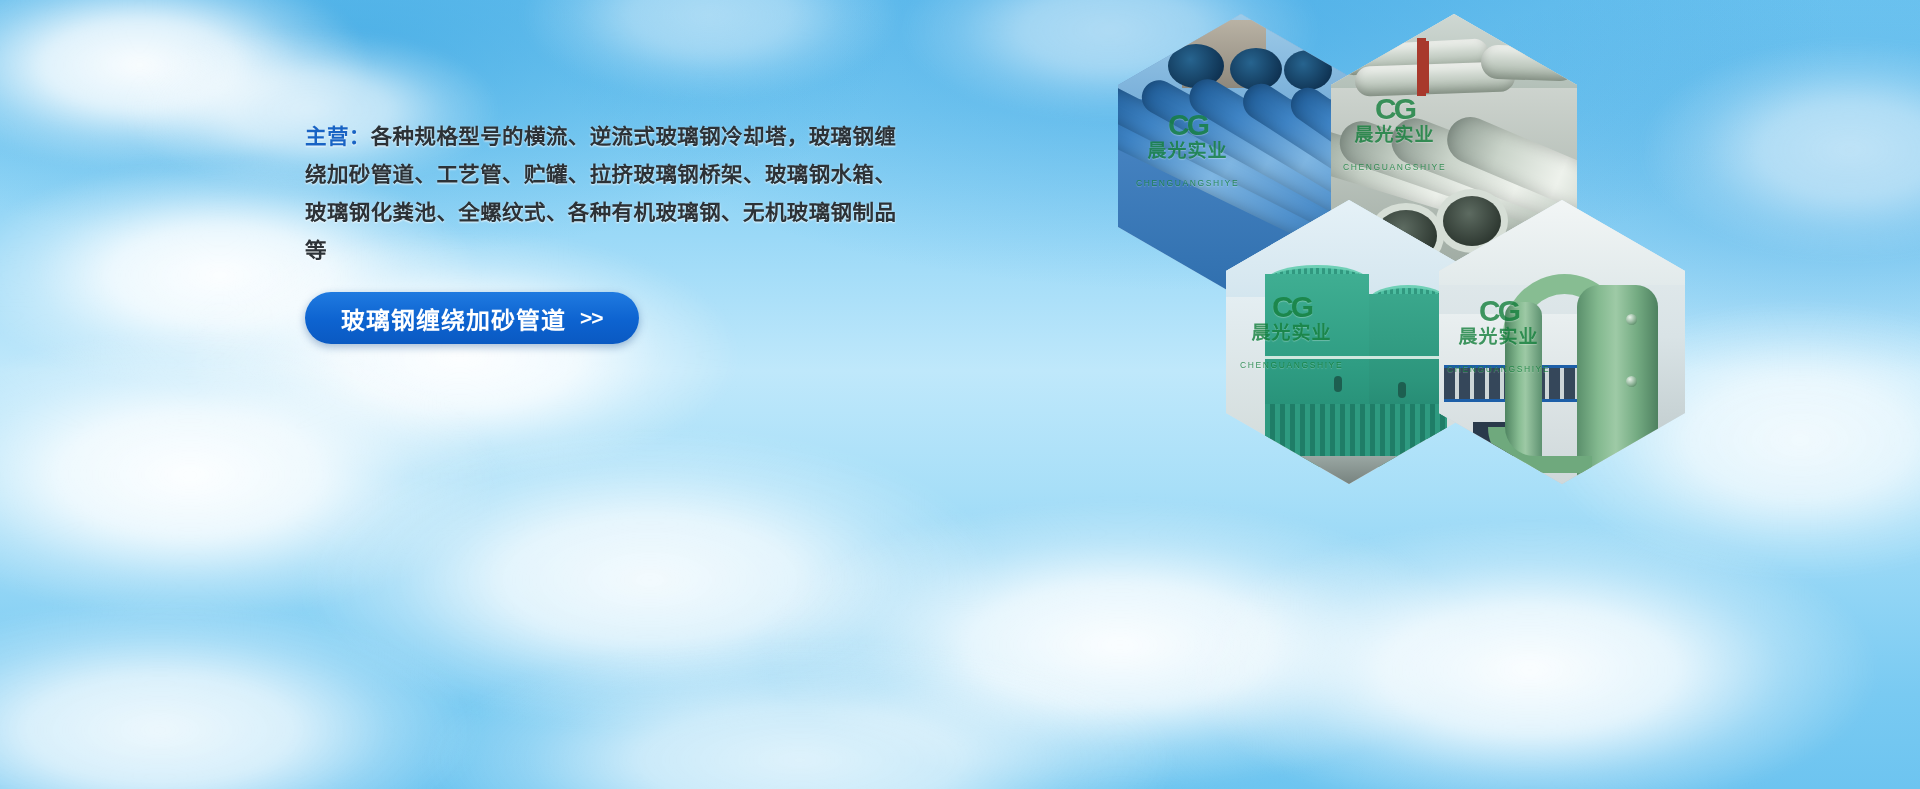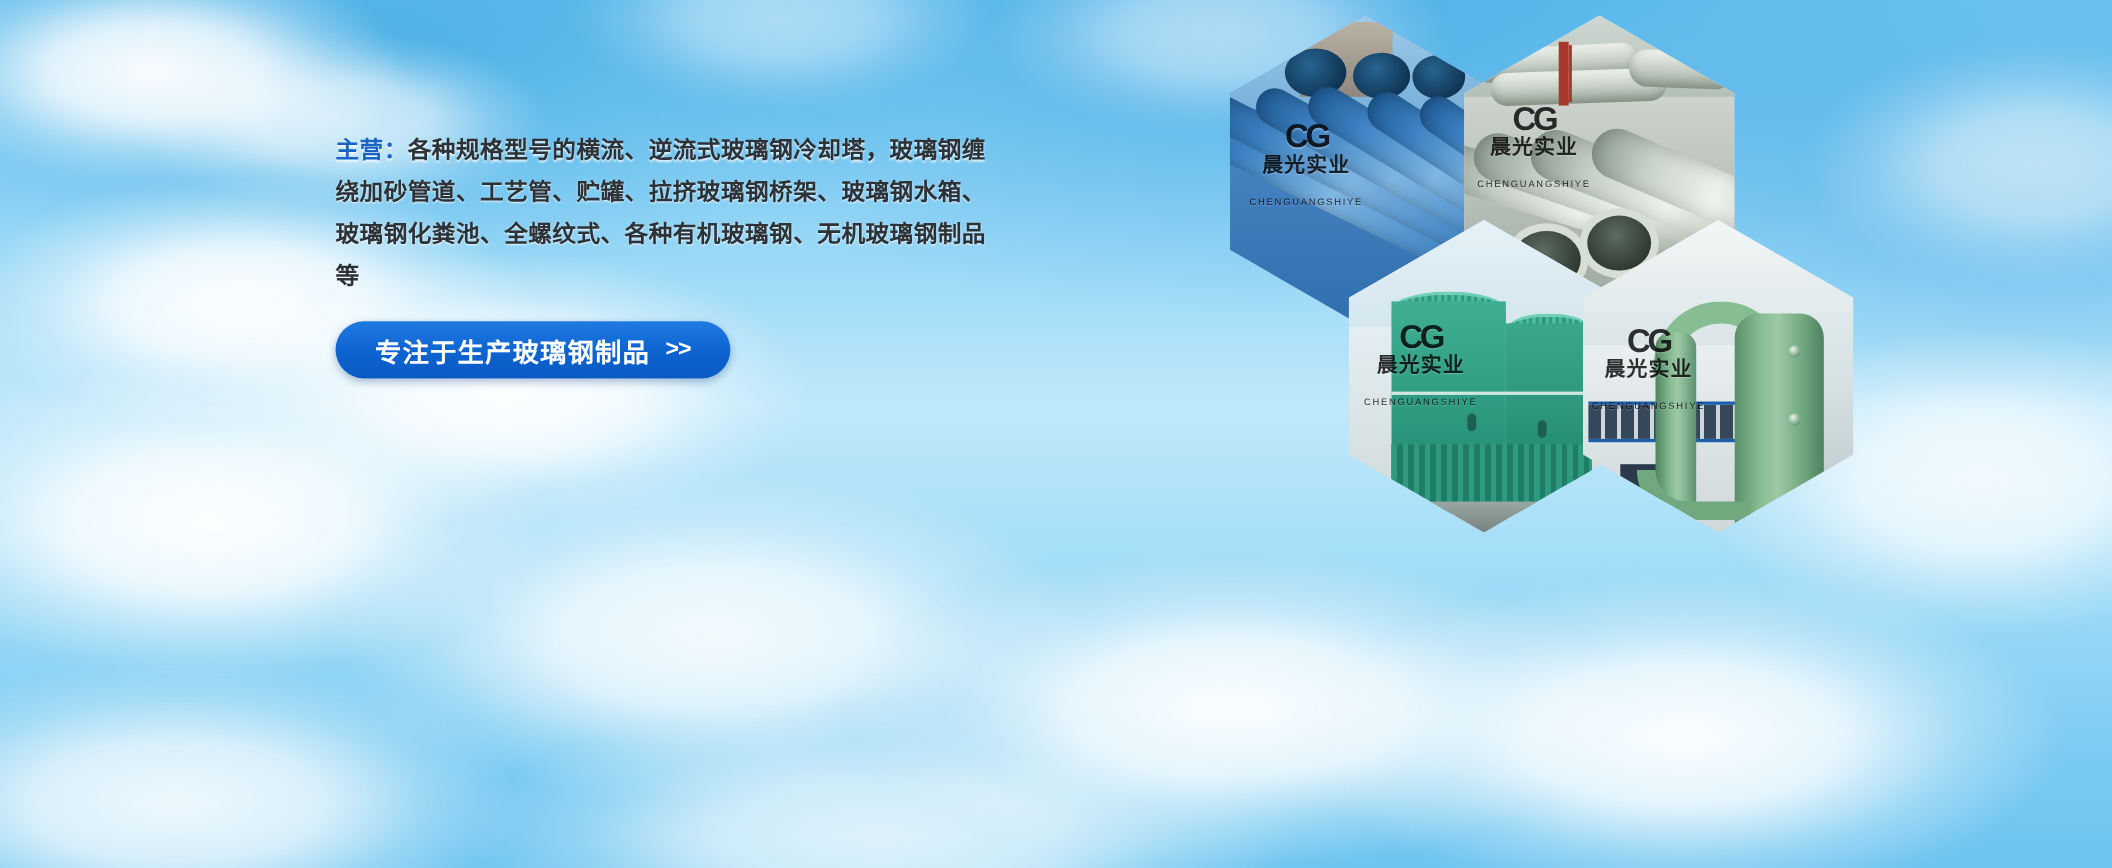--- a/index.html
+++ b/index.html
@@ -272,7 +272,7 @@
     position:absolute;
     z-index:3;
     text-align:center;
-    color:#000000;
+    color:#15803d;
     opacity:.80;
     pointer-events:none;
     line-height:1;

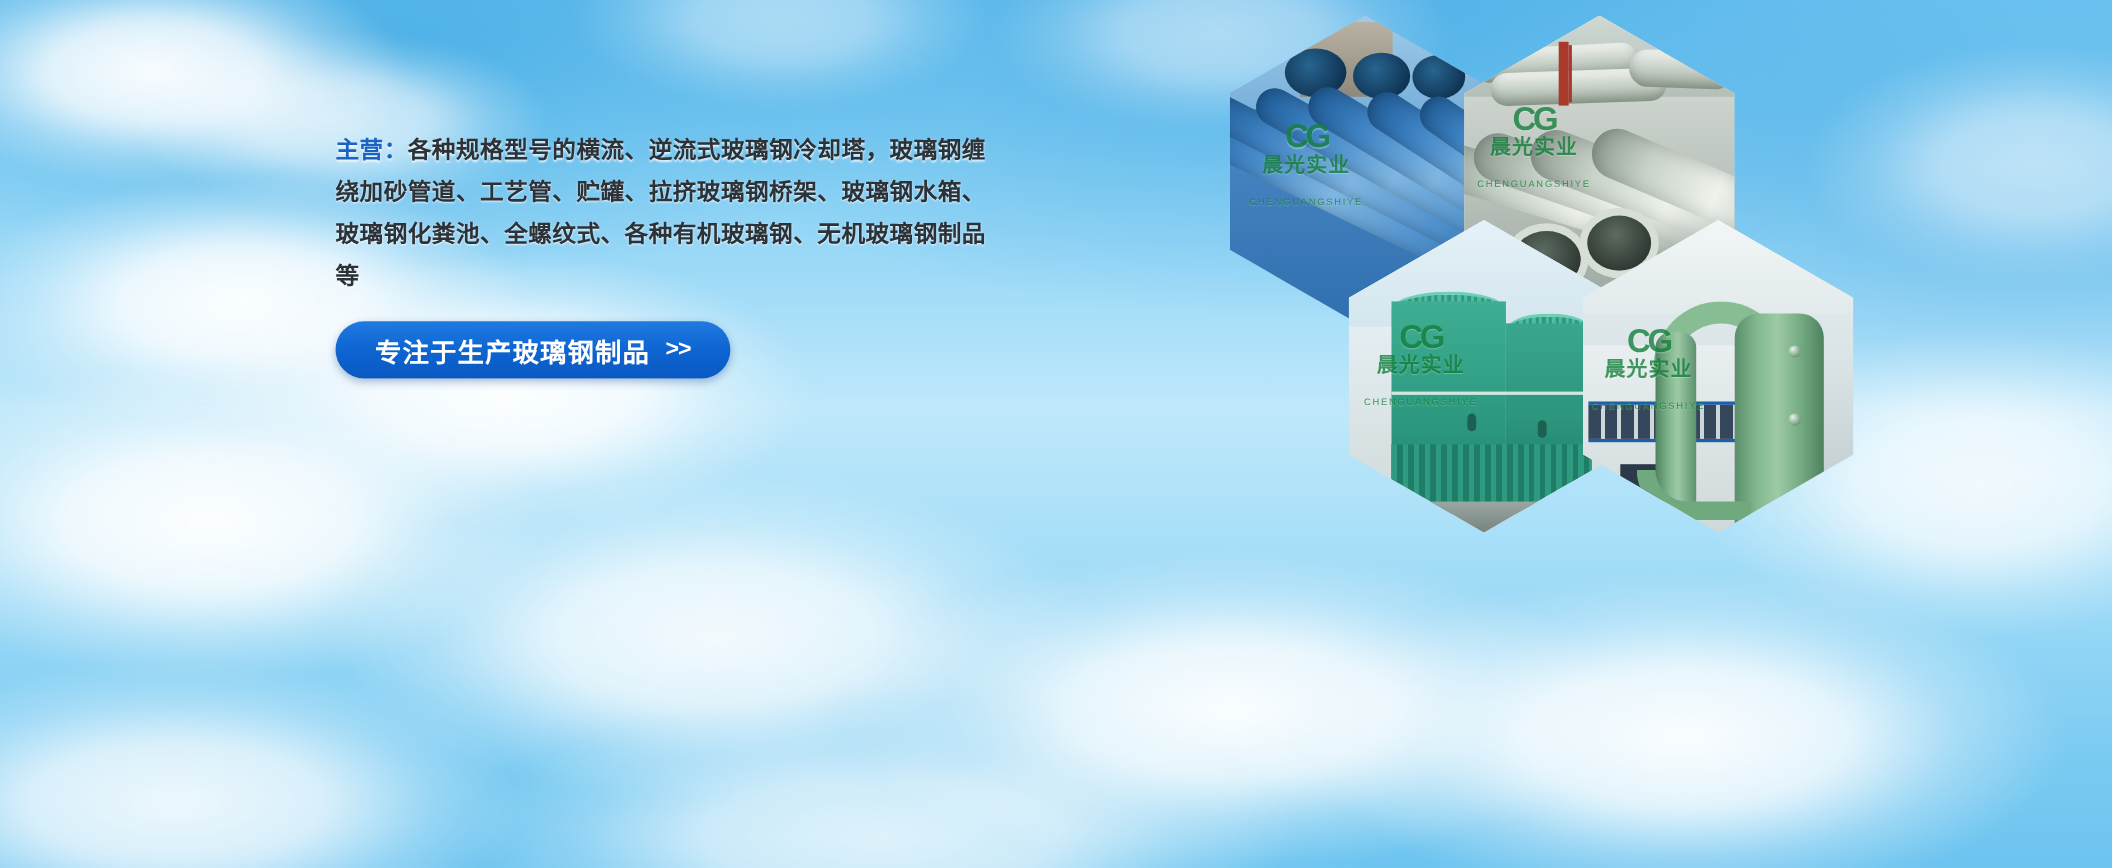--- a/index.html
+++ b/index.html
@@ -322,7 +322,7 @@
     </p>
 
     <a class="cta" href="#">
-      <span>专注于生产玻璃钢制品</span>
+      <span>玻璃钢缠绕加砂管道</span>
       <span class="arrows">&gt;&gt;</span>
     </a>
   </div>

